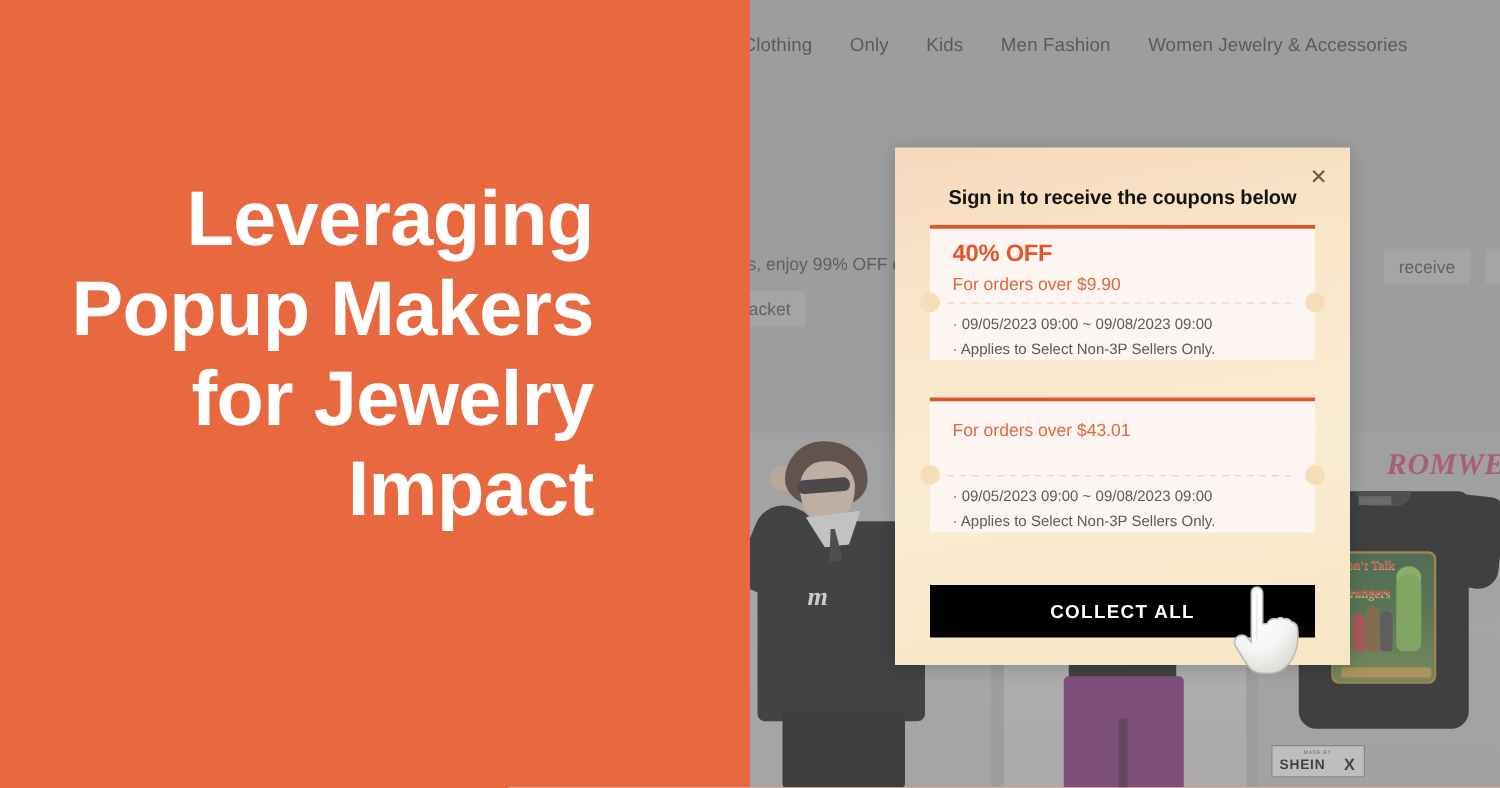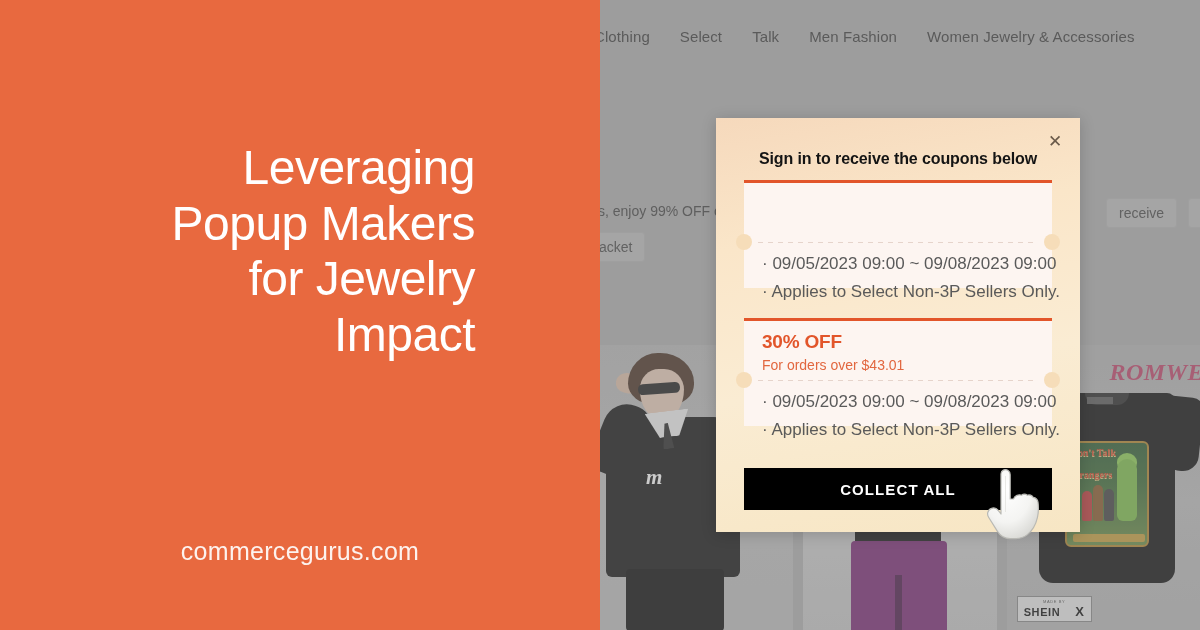--- a/index.html
+++ b/index.html
@@ -486,7 +486,7 @@
 
     <div class="shop-nav">
       <span class="nav-item">Clothing</span>
-      <span class="nav-item">Select</span>
+      <span class="nav-item">Only</span>
       <span class="nav-item">Talk</span>
       <span class="nav-item">Men Fashion</span>
       <span class="nav-item">Women Jewelry &amp; Accessories</span>

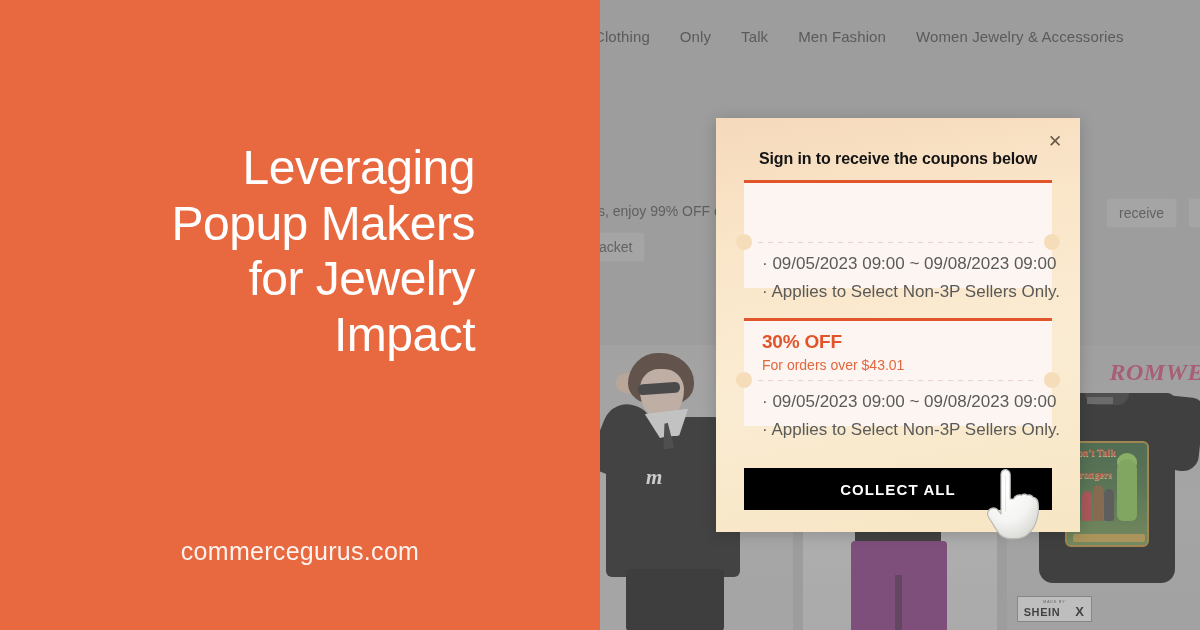--- a/index.html
+++ b/index.html
@@ -487,7 +487,7 @@
     <div class="shop-nav">
       <span class="nav-item">Clothing</span>
       <span class="nav-item">Only</span>
-      <span class="nav-item">Talk</span>
+      <span class="nav-item">Kids</span>
       <span class="nav-item">Men Fashion</span>
       <span class="nav-item">Women Jewelry &amp; Accessories</span>
     </div>

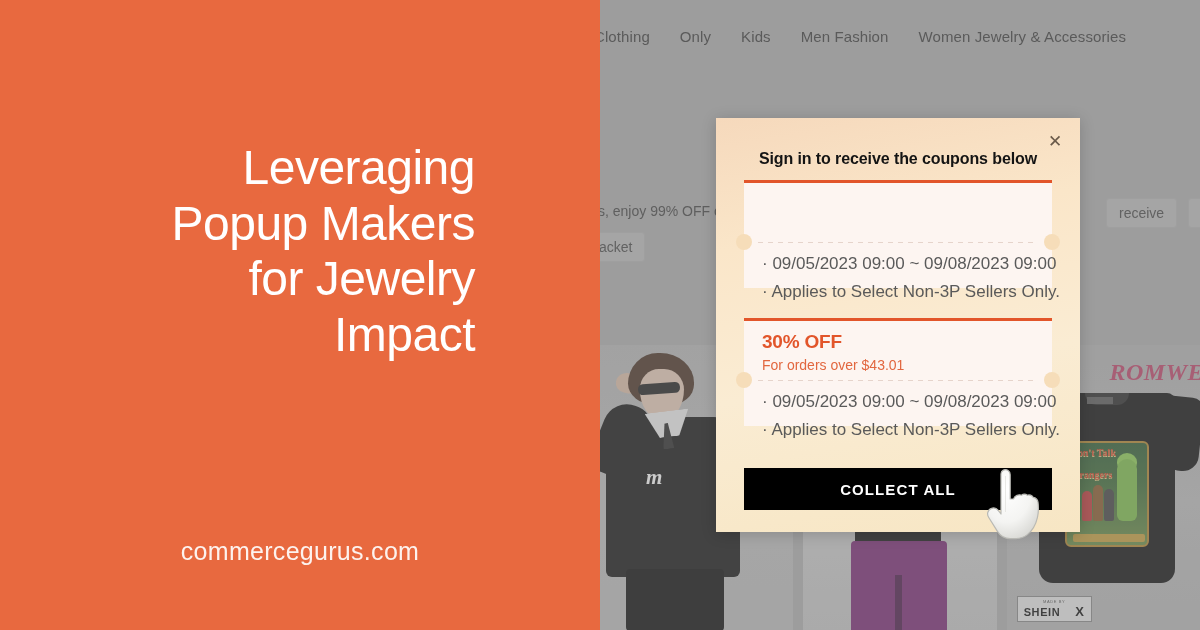--- a/index.html
+++ b/index.html
@@ -29,8 +29,8 @@
     text-align:right;
     color:#ffffff;
     font-family:"Liberation Sans", sans-serif;
-    font-weight:normal;
-    font-size:48px;
+    font-weight:bold;
+    font-size:62px;
     line-height:1.16;
     letter-spacing:-0.5px;
     padding-right:85px;

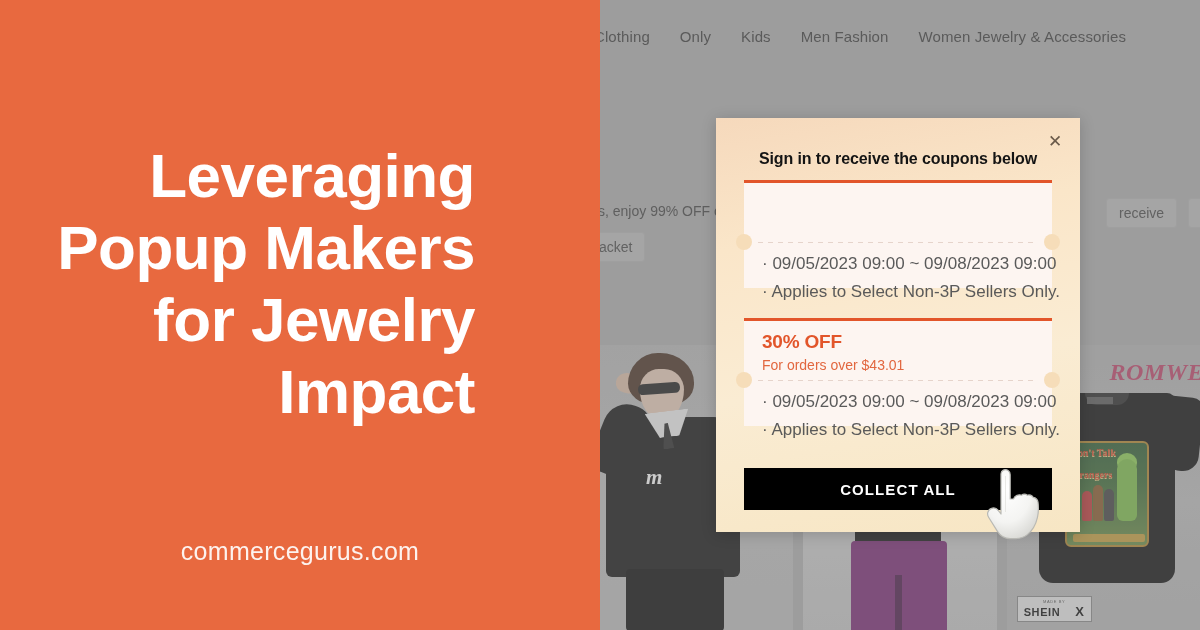--- a/index.html
+++ b/index.html
@@ -568,6 +568,10 @@
 
     <div class="coupon coupon-1">
       <div class="coupon-top-line"></div>
+      <div class="coupon-inner">
+        <div class="coupon-pct">40% OFF</div>
+        <div class="coupon-sub">For orders over $9.90</div>
+      </div>
       <div class="coupon-dash"></div>
       <div class="notch notch-l"></div>
       <div class="notch notch-r"></div>

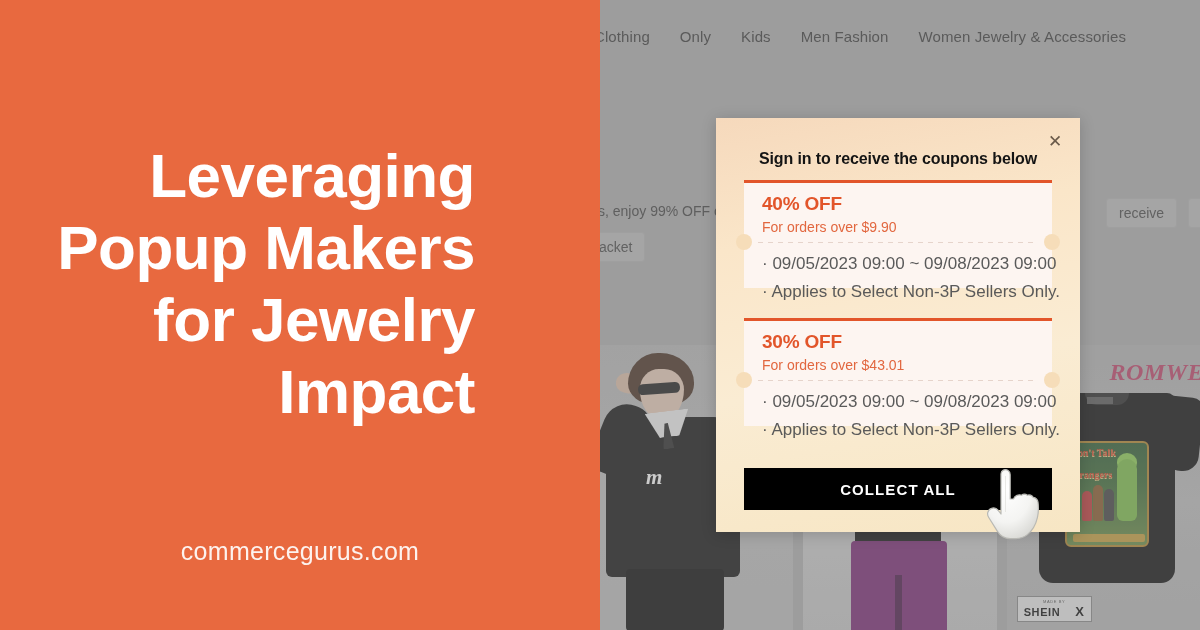--- a/index.html
+++ b/index.html
@@ -447,7 +447,7 @@
     position:absolute;
     left:18px; right:14px;
     top:70px;
-    font-size:17px;
+    font-size:12px;
     color:#5a5a5a;
     line-height:1.65;
   }

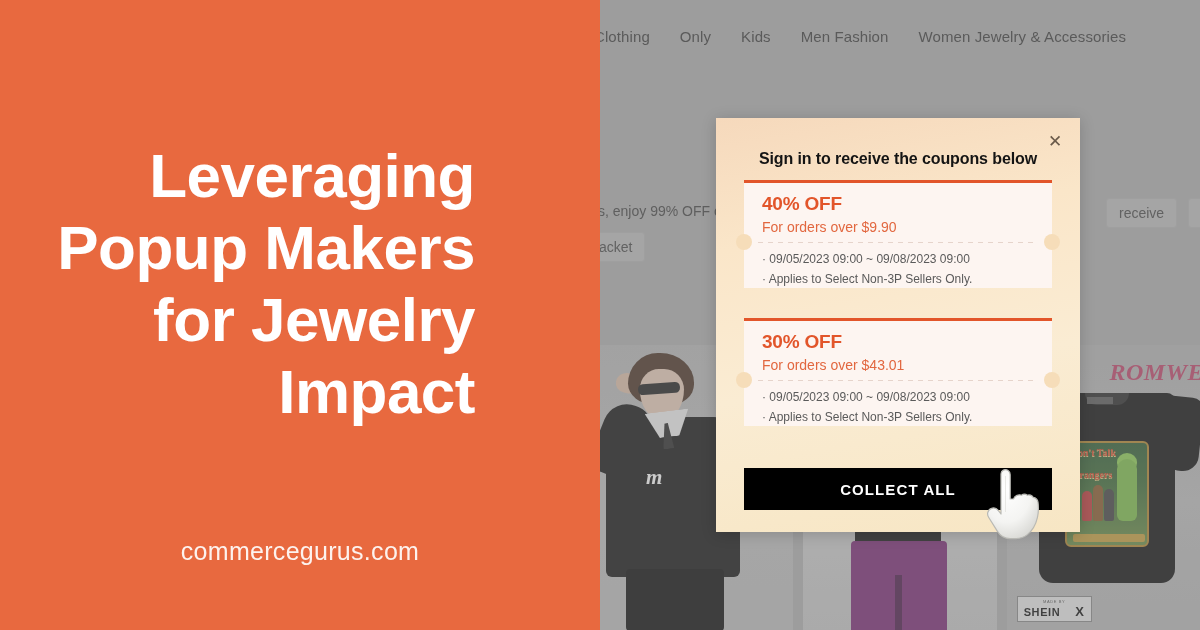--- a/index.html
+++ b/index.html
@@ -584,7 +584,6 @@
     <div class="coupon coupon-2">
       <div class="coupon-top-line"></div>
       <div class="coupon-inner">
-        <div class="coupon-pct">30% OFF</div>
         <div class="coupon-sub">For orders over $43.01</div>
       </div>
       <div class="coupon-dash"></div>

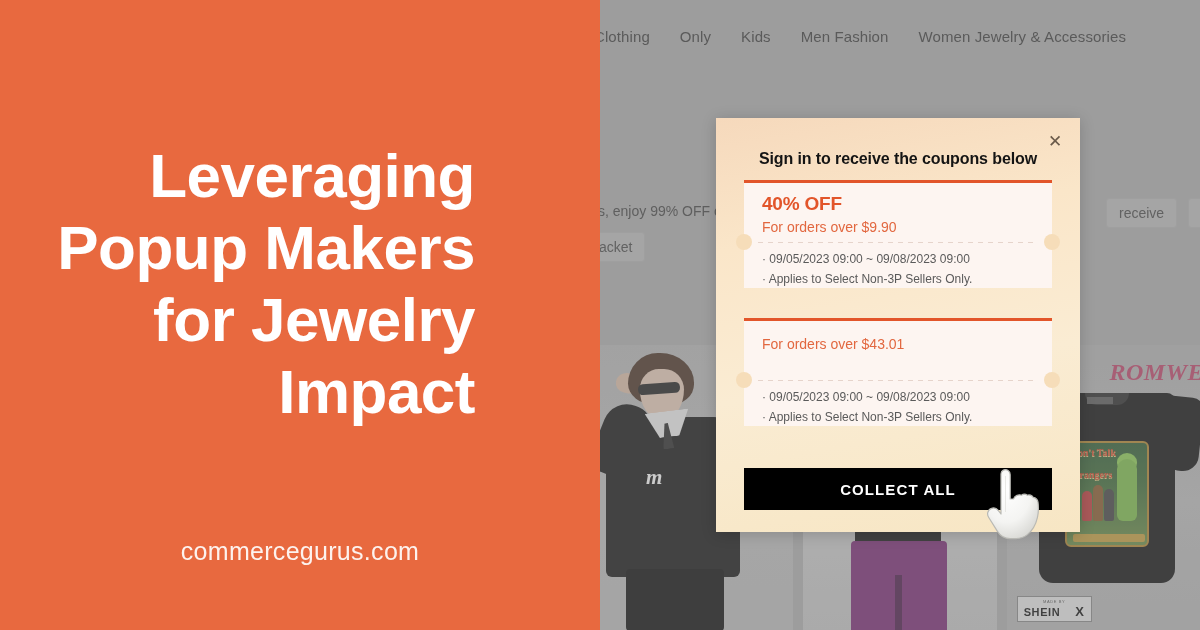--- a/index.html
+++ b/index.html
@@ -619,7 +619,6 @@
       <span class="ln">for Jewelry</span>
       <span class="ln">Impact</span>
     </div>
-    <div class="site-url">commercegurus.com</div>
   </div>
 
 </div>

